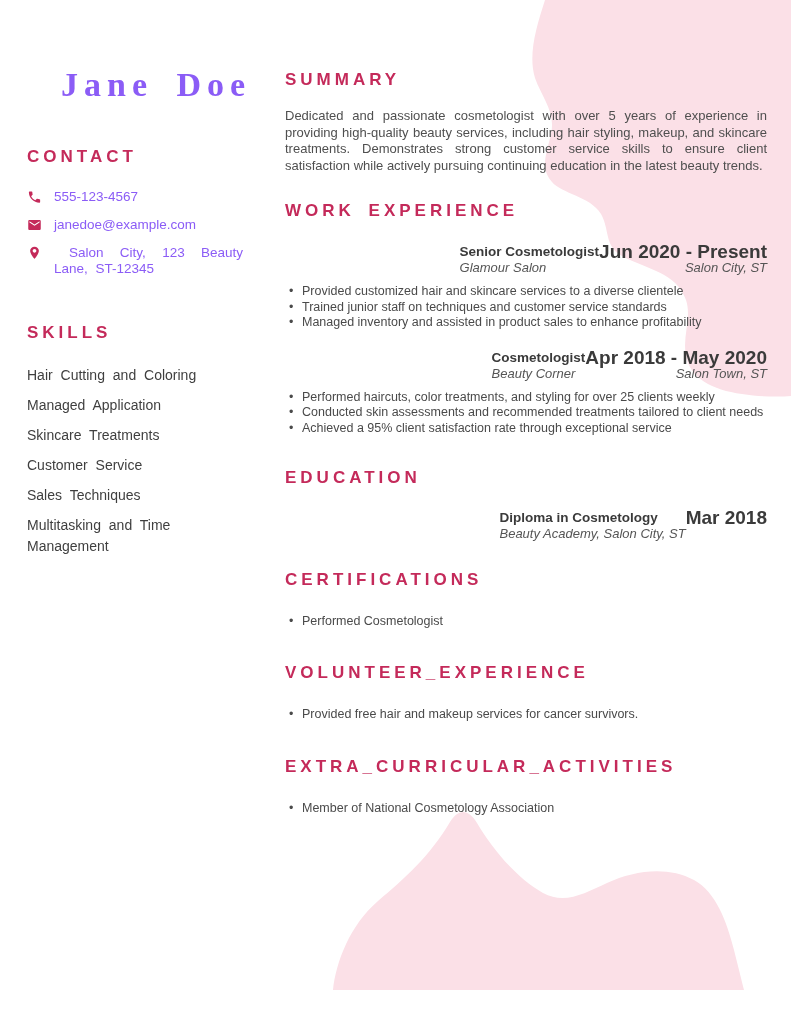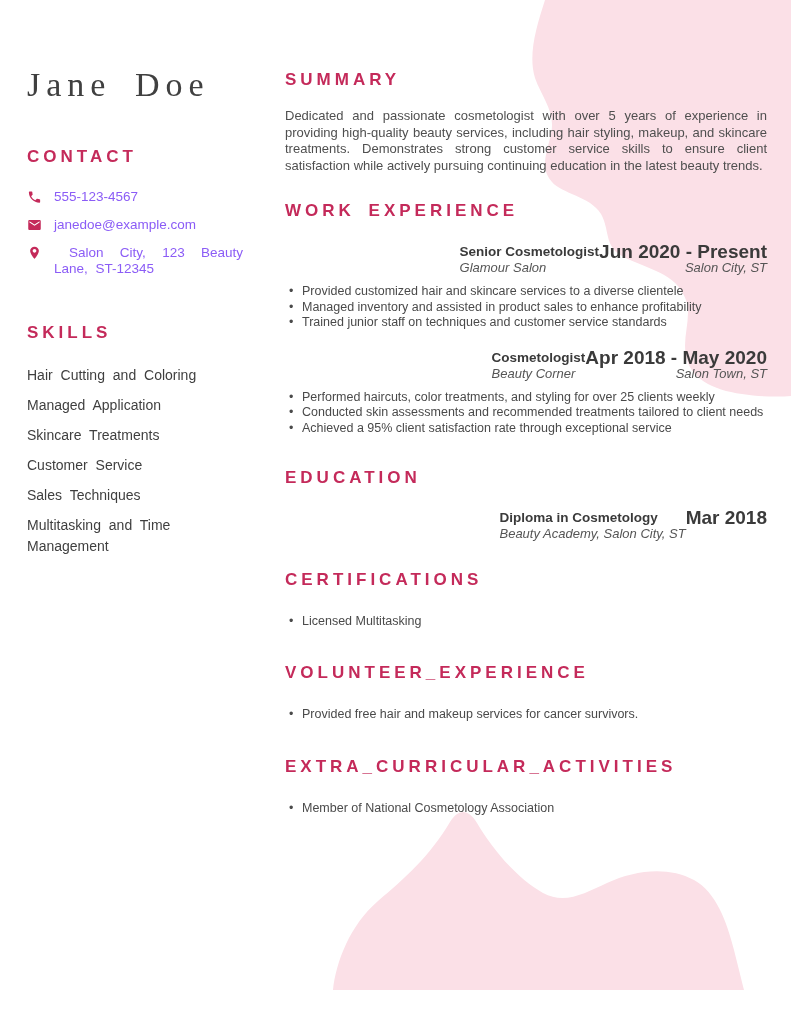--- a/index.html
+++ b/index.html
@@ -39,13 +39,14 @@
   .name {
     margin-top: 66px;
     font-family: "Liberation Serif", serif;
-    font-weight: 400;
+    font-weight: 700;
     font-size: 34px;
     line-height: 38px;
     letter-spacing: 6px;
     word-spacing: 9px;
-    color: #404040;
+    color: #8b5cf6;
     white-space: nowrap;
+    margin-left: 34px;
   }
   .section-heading {
     font-size: 17px;

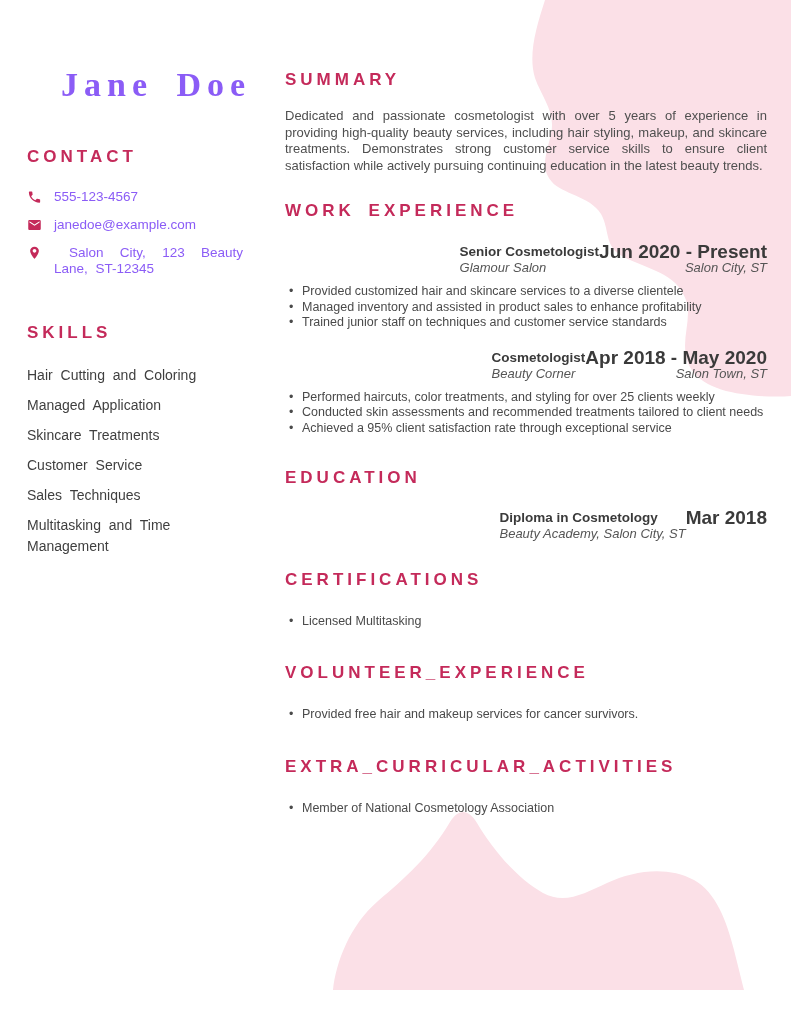--- a/index.html
+++ b/index.html
@@ -249,8 +249,8 @@
         </div>
         <div class="bullets">
           <div class="bullet">Provided customized hair and skincare services to a diverse clientele</div>
+          <div class="bullet">Trained junior staff on techniques and customer service standards</div>
           <div class="bullet">Managed inventory and assisted in product sales to enhance profitability</div>
-          <div class="bullet">Trained junior staff on techniques and customer service standards</div>
         </div>
       </div>
 

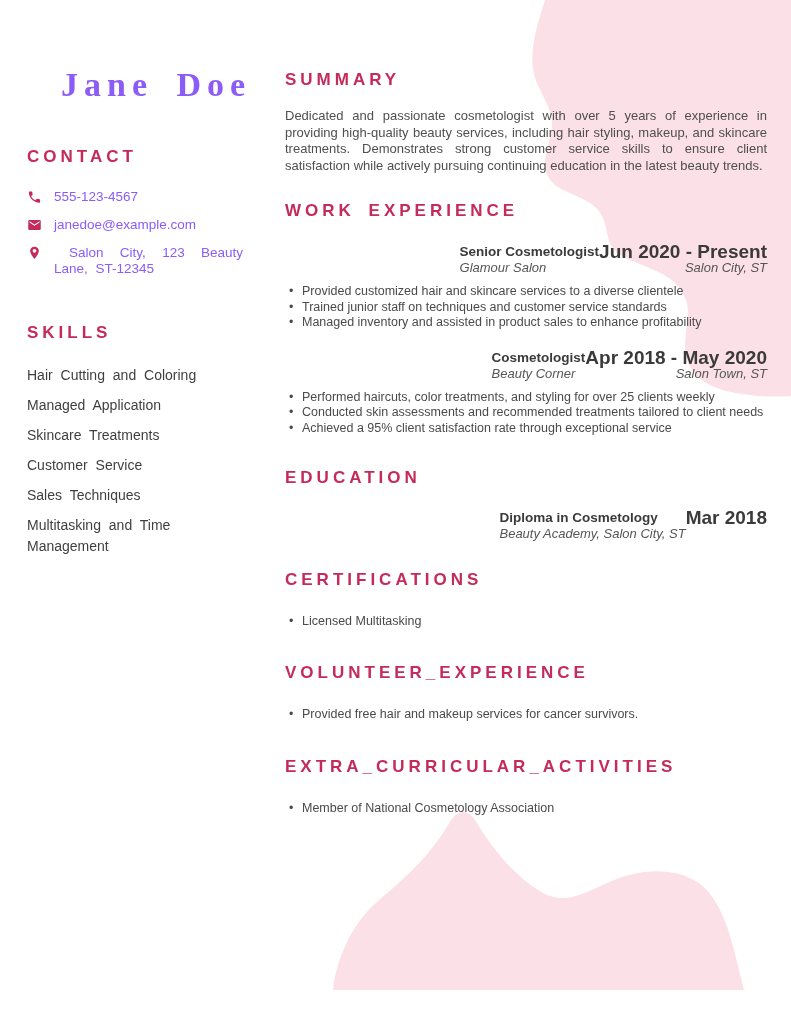--- a/index.html
+++ b/index.html
@@ -288,7 +288,7 @@
 
       <h2 class="section-heading cert-heading">CERTIFICATIONS</h2>
       <div class="bullets single-bullet">
-        <div class="bullet">Licensed Multitasking</div>
+        <div class="bullet">Performed Cosmetologist</div>
       </div>
 
       <h2 class="section-heading volunteer-heading">VOLUNTEER_EXPERIENCE</h2>

